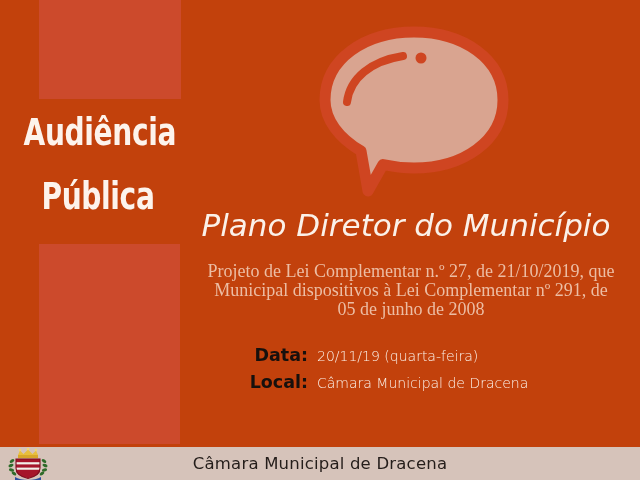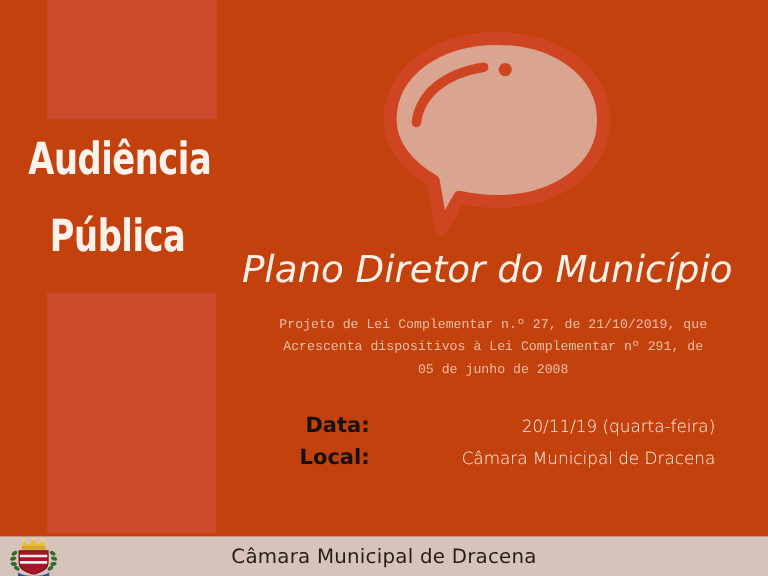--- a/index.html
+++ b/index.html
@@ -91,8 +91,8 @@
     width: 430px;
     text-align: center;
     color: #ecbda4;
-    font-family: Liberation Mono, monospace;
-    font-size: 11px;
+    font-family: Liberation Serif, serif;
+    font-size: 18px;
     line-height: 19px;
   }
 

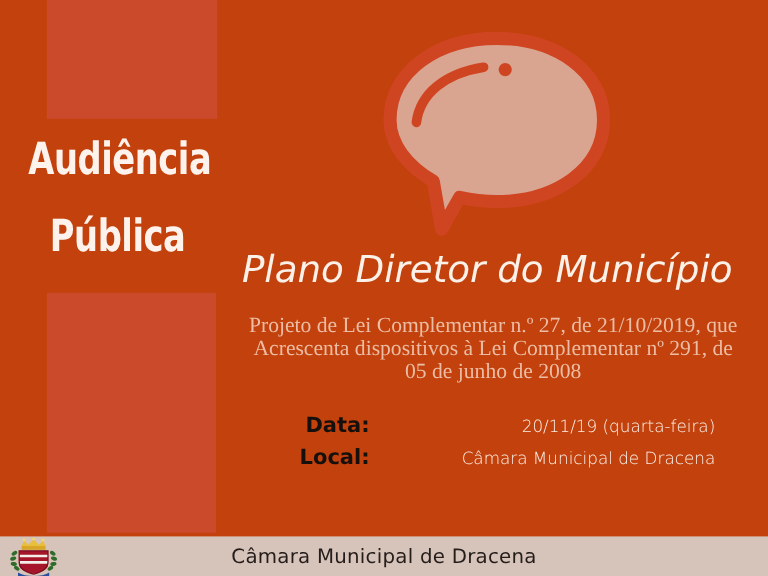--- a/index.html
+++ b/index.html
@@ -187,7 +187,7 @@
 
   <div id="legal">
     <div>Projeto de Lei Complementar n.º 27, de 21/10/2019, que</div>
-    <div>Acrescenta dispositivos à Lei Complementar nº 291, de</div>
+    <div>Municipal dispositivos à Lei Complementar nº 291, de</div>
     <div>05 de junho de 2008</div>
   </div>
 

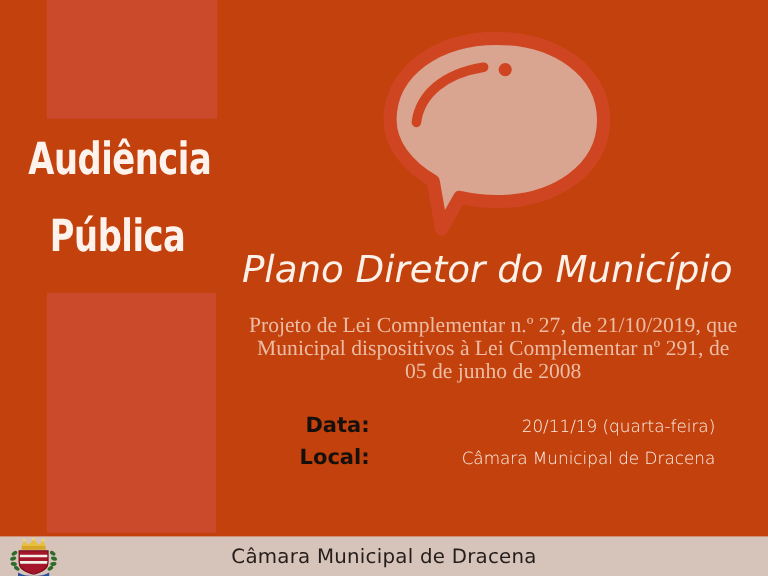--- a/index.html
+++ b/index.html
@@ -106,7 +106,7 @@
   .detail-row {
     display: flex;
     align-items: baseline;
-    justify-content: space-between;
+    justify-content: flex-start;
     height: 27px;
   }
   .detail-label {

